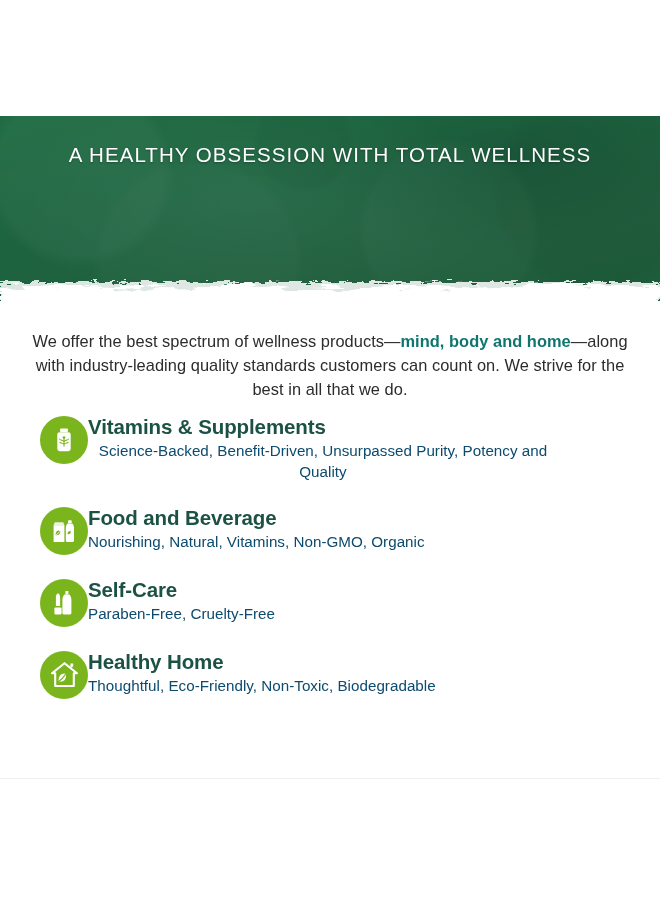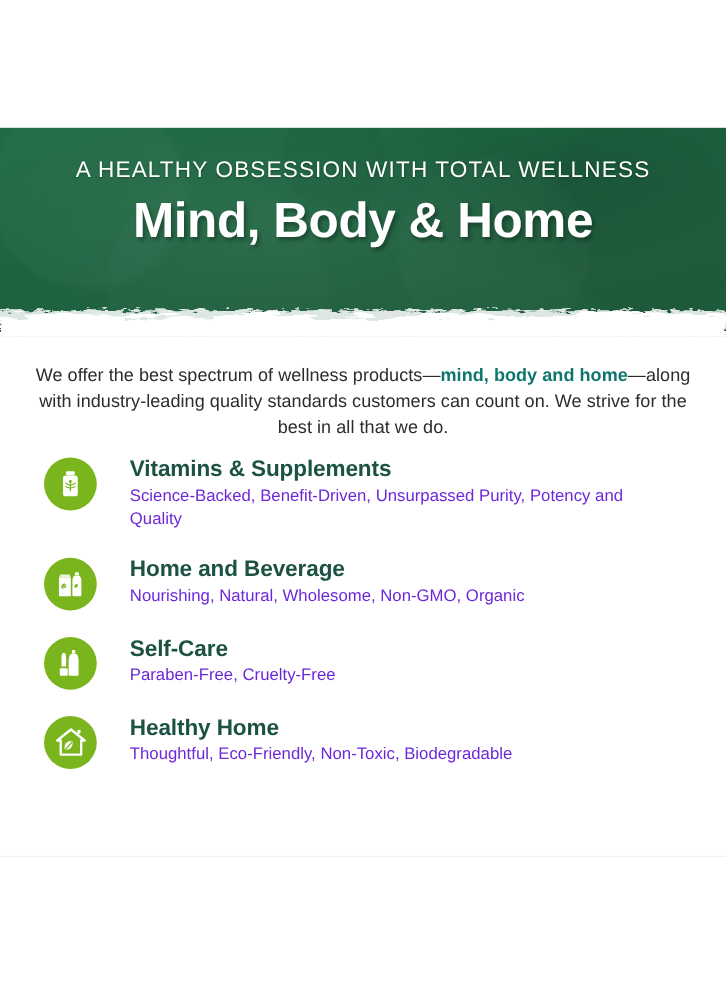--- a/index.html
+++ b/index.html
@@ -175,7 +175,6 @@
 
     <div class="hero-inner">
       <div class="hero-eyebrow">A HEALTHY OBSESSION WITH TOTAL WELLNESS</div>
-      <div class="hero-title">Mind, Body &amp; Home</div>
     </div>
 
     <svg class="torn" viewBox="0 0 660 56" preserveAspectRatio="none">

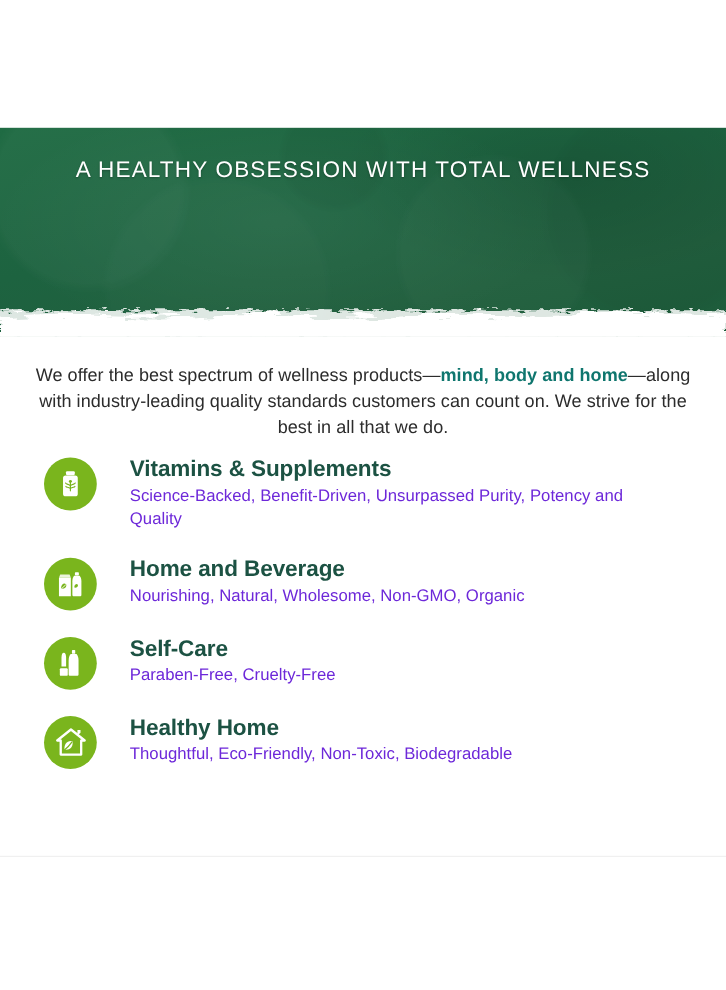--- a/index.html
+++ b/index.html
@@ -119,7 +119,7 @@
   .feature {
     display: flex;
     align-items: flex-start;
-    gap: 30px;
+    gap: 0;
     margin-bottom: 22px;
   }
 

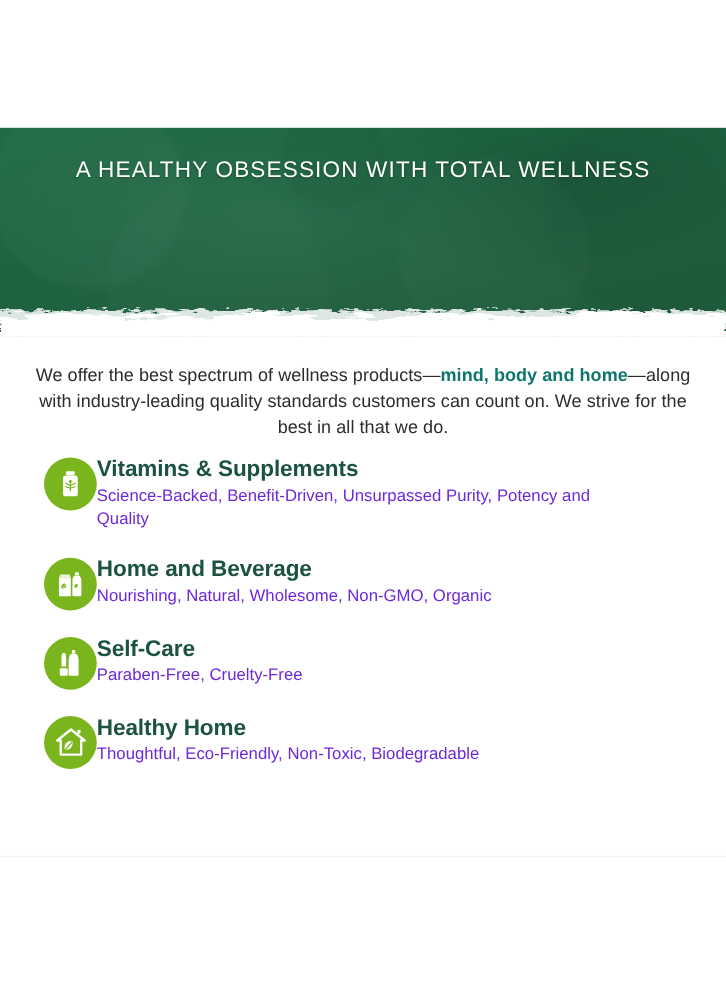--- a/index.html
+++ b/index.html
@@ -147,11 +147,12 @@
 
   .feature-desc {
     margin-top: 2px;
-    color: #6d28d9;
+    color: #0c4a6e;
     font-size: 15.2px;
     line-height: 1.37;
     letter-spacing: .02px;
     max-width: 470px;
+    text-align: center;
   }
 
   

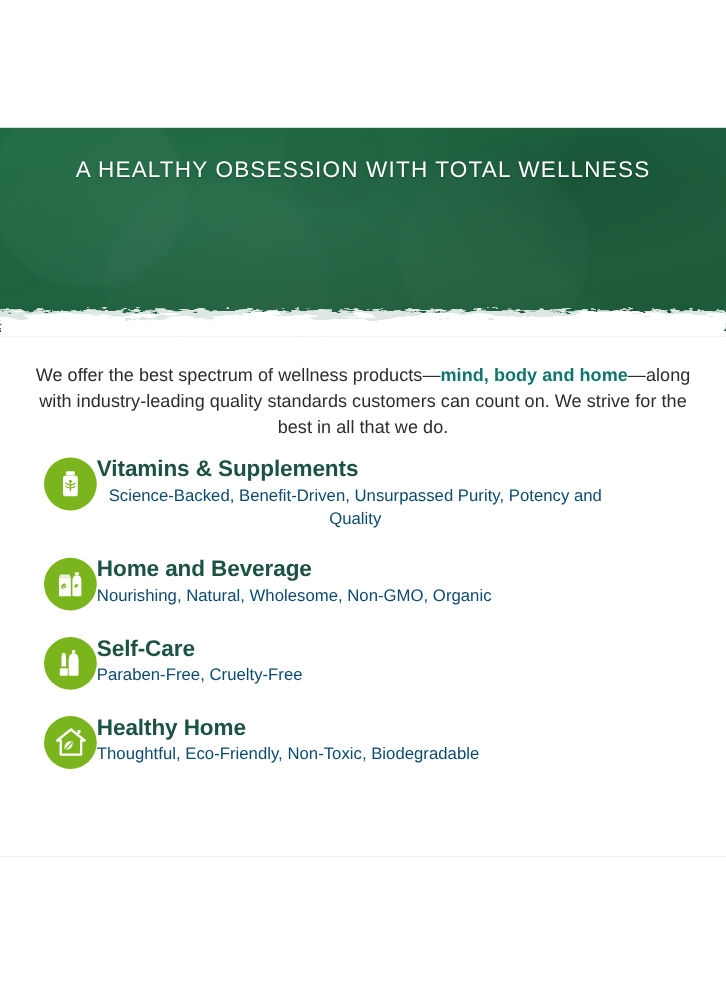--- a/index.html
+++ b/index.html
@@ -248,7 +248,7 @@
         </svg>
       </div>
       <div class="feature-body">
-        <div class="feature-title">Home and Beverage</div>
+        <div class="feature-title">Food and Beverage</div>
         <div class="feature-desc">Nourishing, Natural, Wholesome, Non-GMO, Organic</div>
       </div>
     </div>

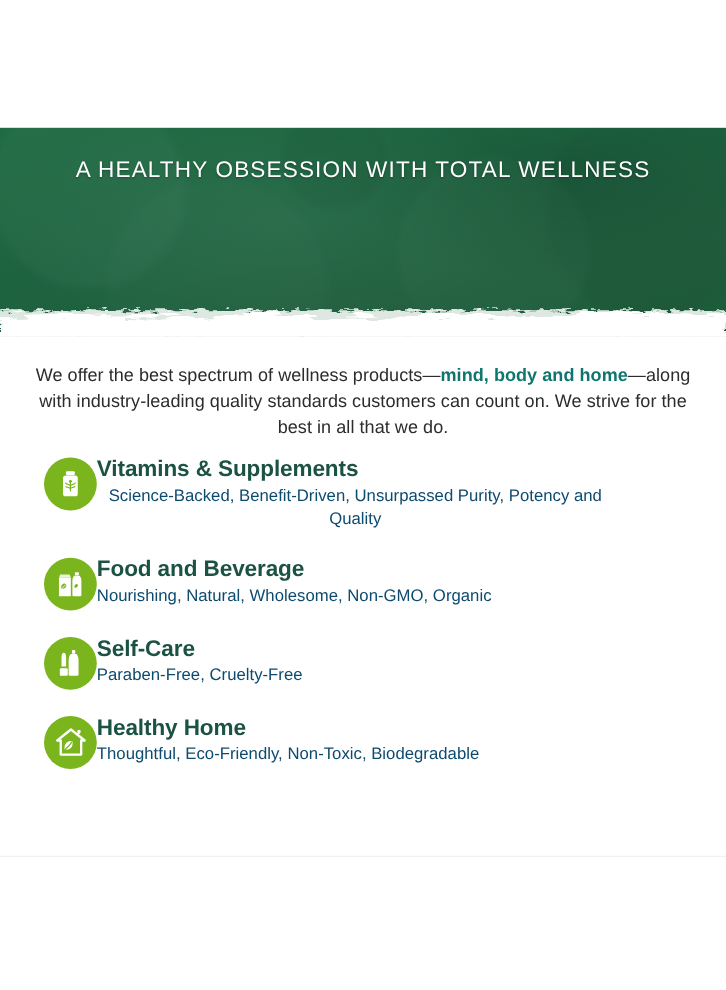--- a/index.html
+++ b/index.html
@@ -249,7 +249,7 @@
       </div>
       <div class="feature-body">
         <div class="feature-title">Food and Beverage</div>
-        <div class="feature-desc">Nourishing, Natural, Wholesome, Non-GMO, Organic</div>
+        <div class="feature-desc">Nourishing, Natural, Vitamins, Non-GMO, Organic</div>
       </div>
     </div>
 

